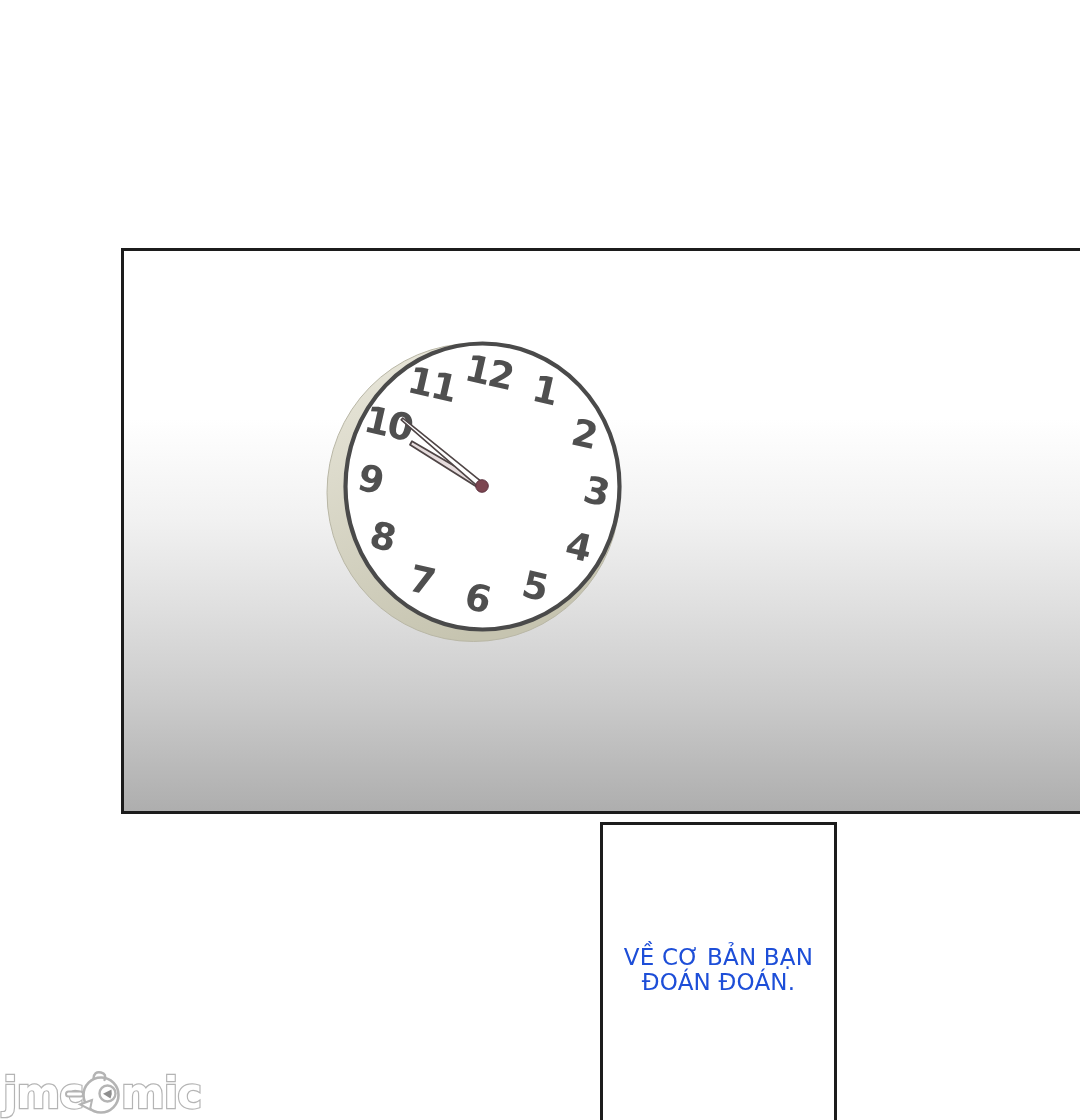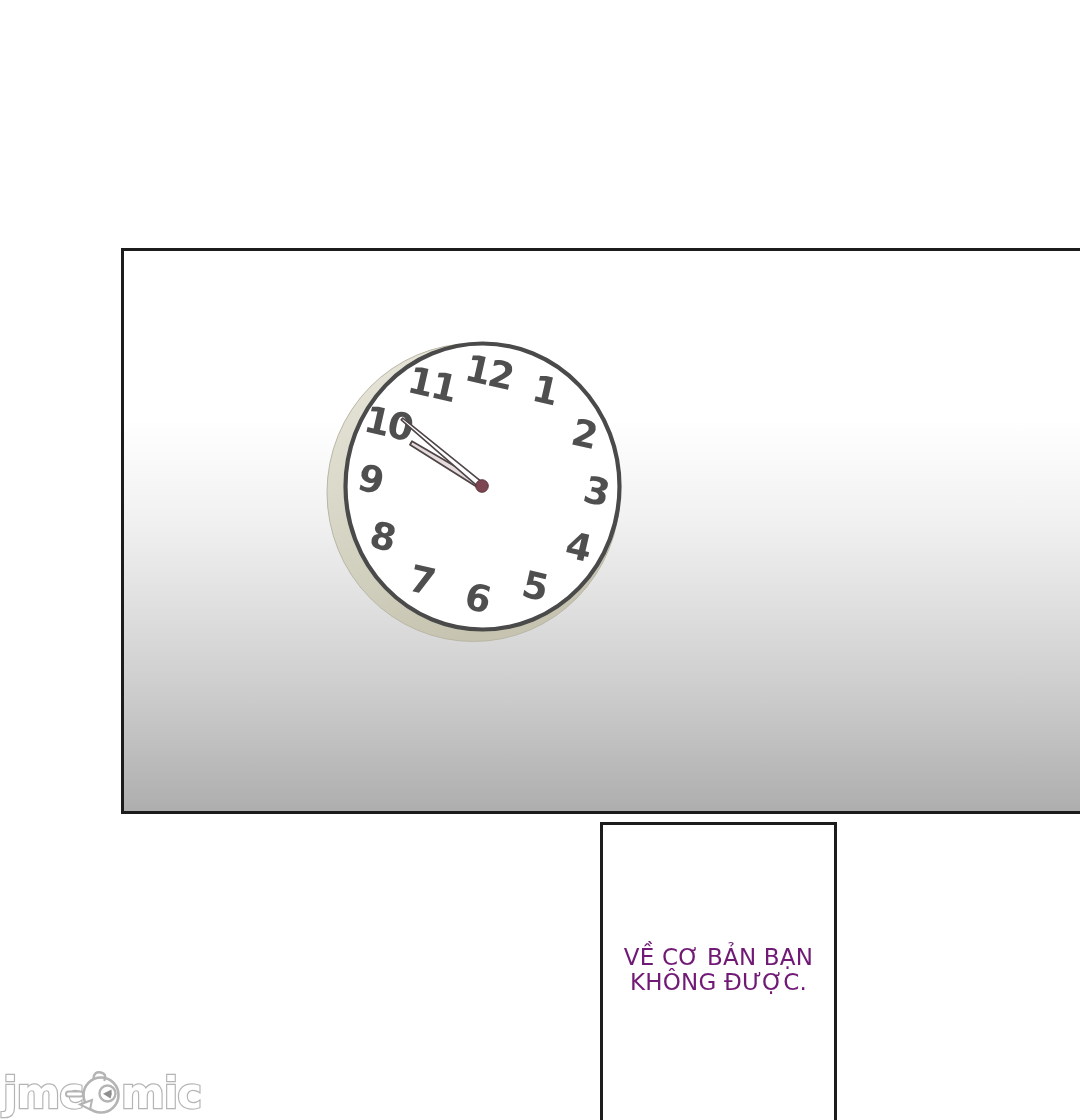--- a/index.html
+++ b/index.html
@@ -38,7 +38,7 @@
     position:absolute; left:0; right:0; top:120px;
     text-align:center;
     font-size:23px; line-height:25px; letter-spacing:0.2px;
-    color:#701a75;
+    color:#1d4ed8;
     font-family:"DejaVu Sans", sans-serif;
   }
 

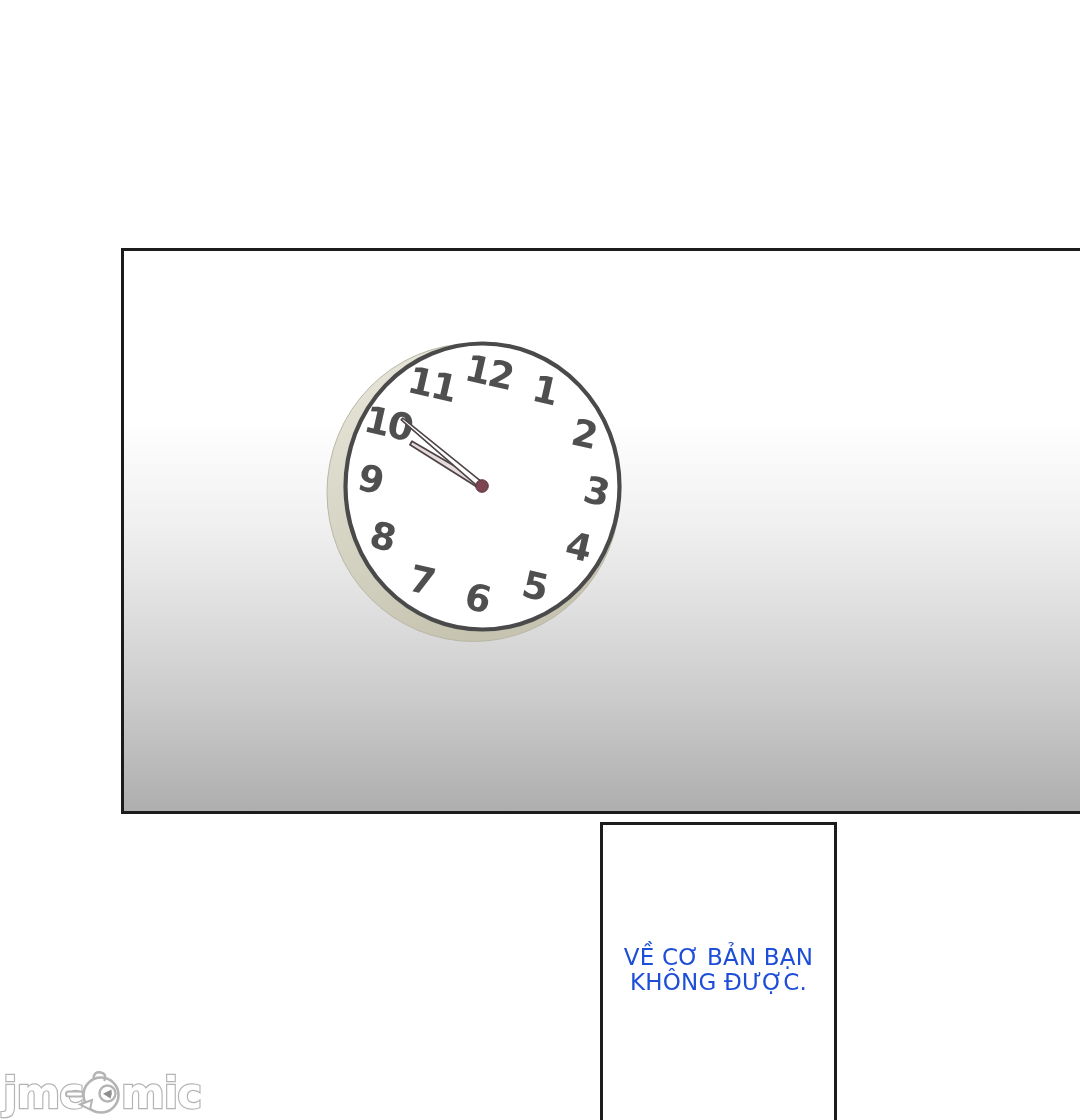--- a/index.html
+++ b/index.html
@@ -96,7 +96,7 @@
   <div class="panel-caption">
     <div class="caption">
       <div>VỀ CƠ BẢN BẠN</div>
-      <div>KHÔNG ĐƯỢC.</div>
+      <div>ĐOÁN ĐOÁN.</div>
     </div>
   </div>
 

